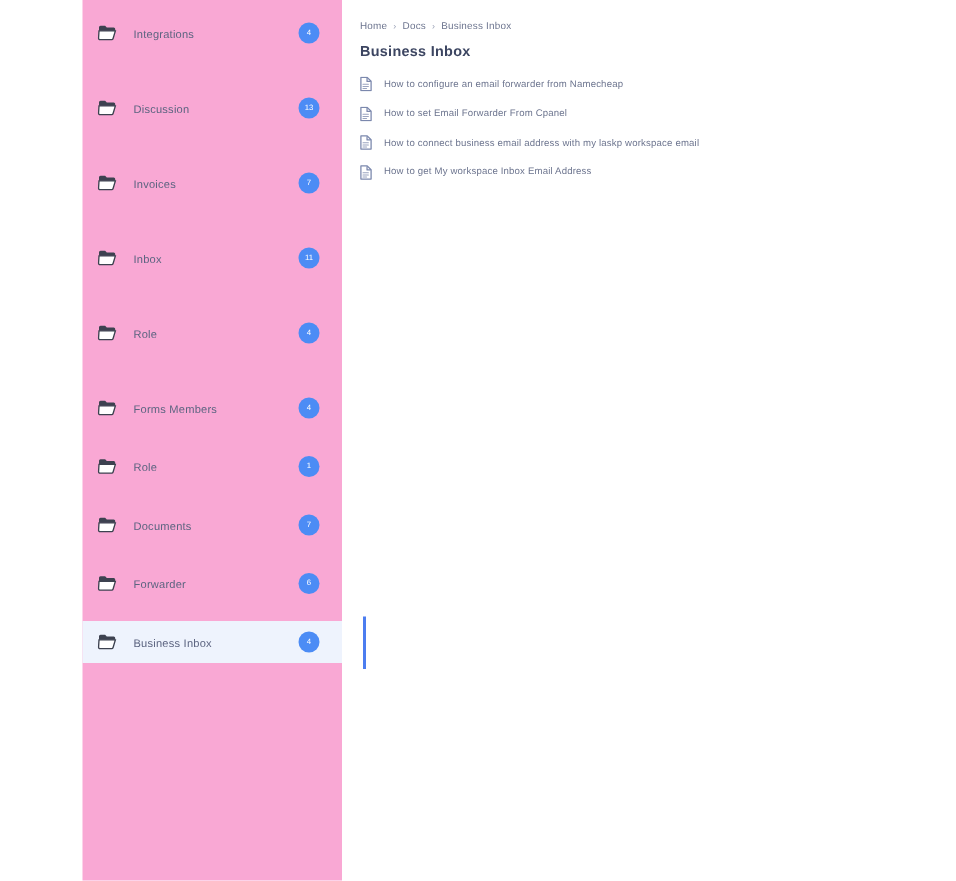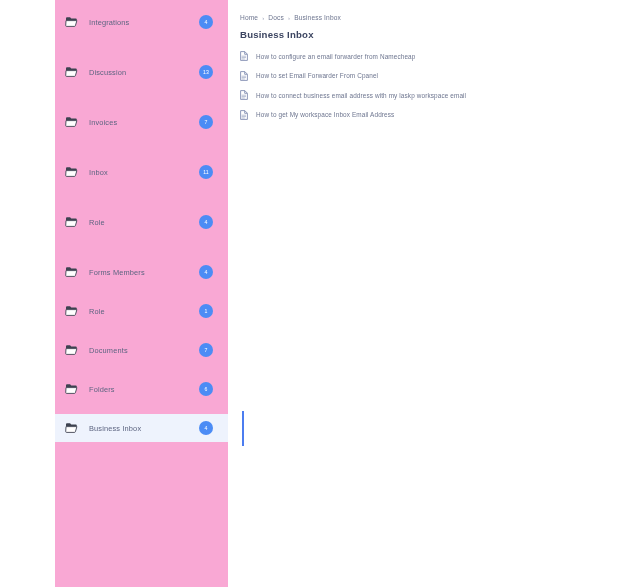--- a/index.html
+++ b/index.html
@@ -258,7 +258,7 @@
               <path d="M1 4.6h10.9l-1.5 5.1a1 1 0 0 1-1 .7H1.6a.9.9 0 0 1-.9-.9z" fill="#ffffff" stroke="#3d4250" stroke-width="0.9"></path>
             </svg>
           </span>
-          <span class="nav-label">Folders</span>
+          <span class="nav-label">Forwarder</span>
           <span class="badge">6</span>
         </div>
         <div class="nav-spacer"></div>

